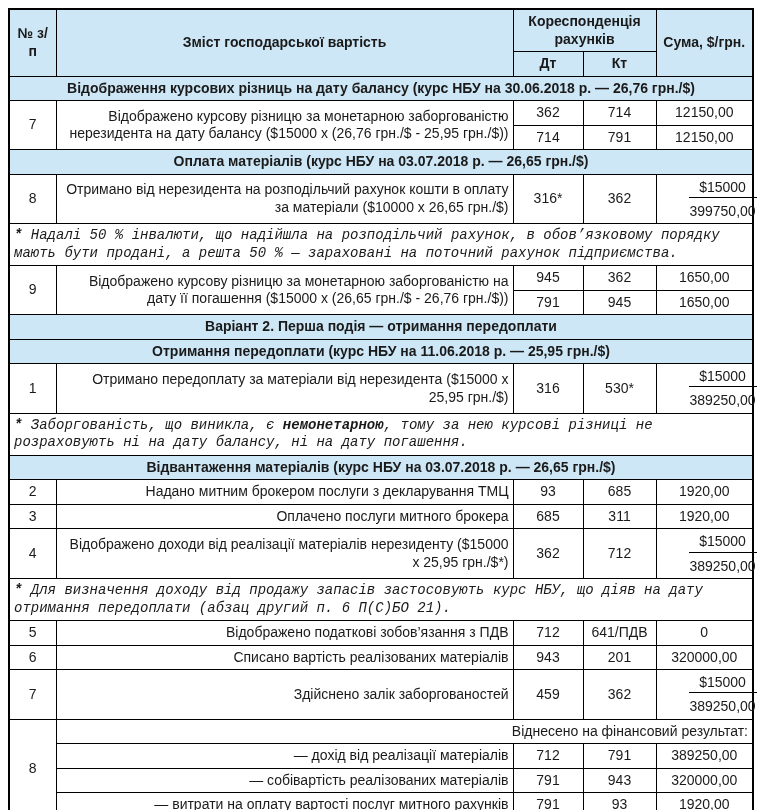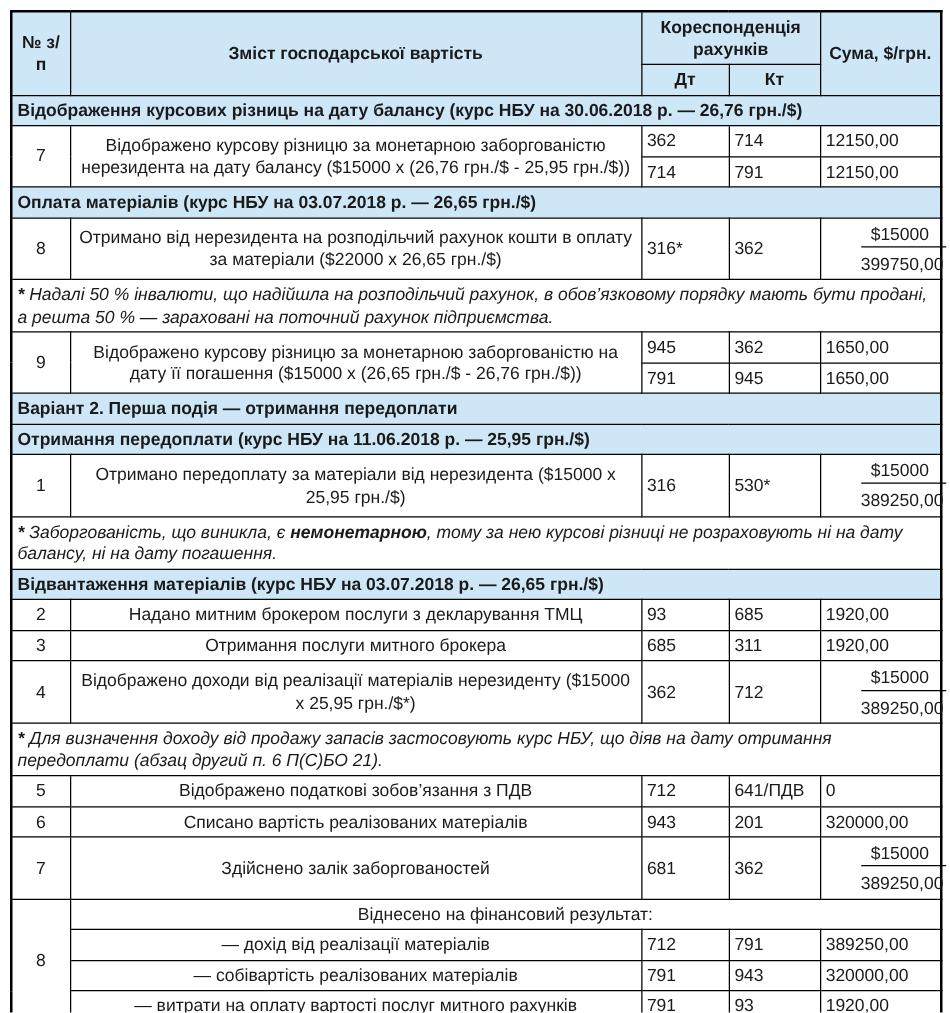--- a/index.html
+++ b/index.html
@@ -45,7 +45,7 @@
     background: #cde7f6;
     color: #17375e;
     font-weight: bold;
-    text-align: left;
+    text-align: center;
     padding: 5px 6px;
     font-size: 14px;
     margin-left: 31px;

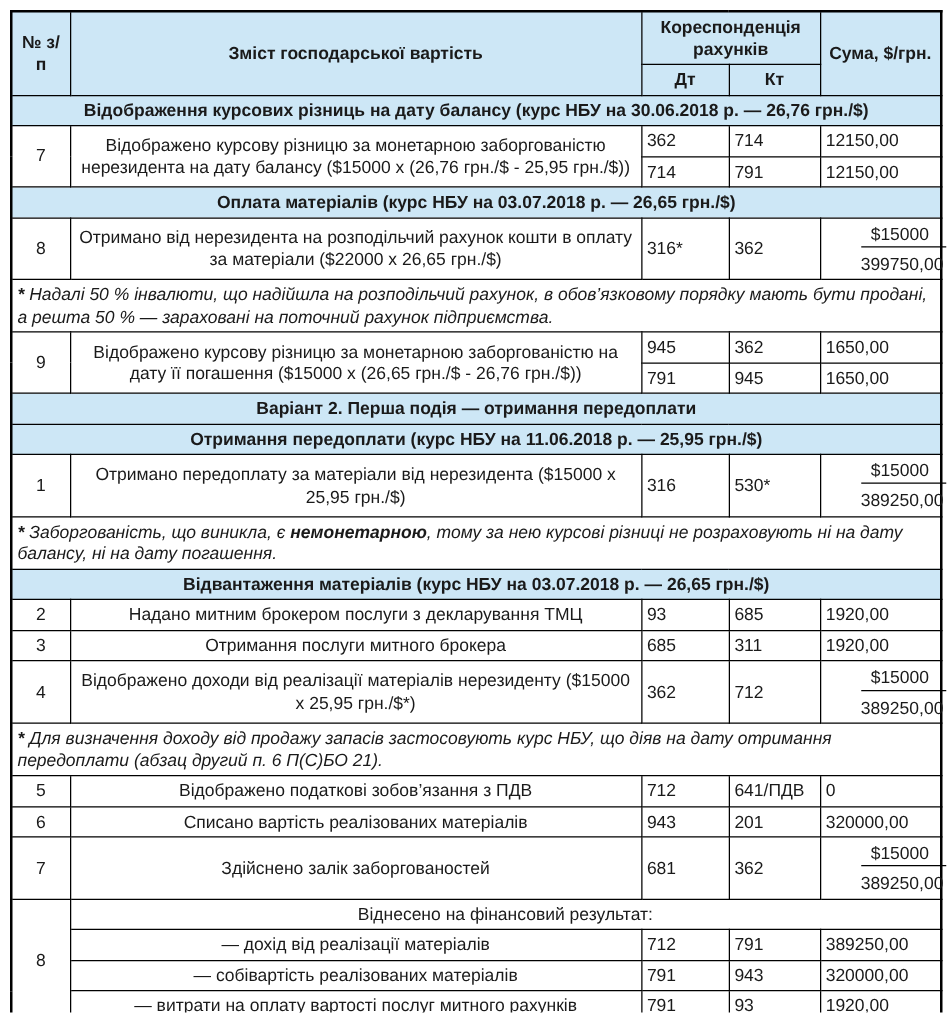--- a/index.html
+++ b/index.html
@@ -54,7 +54,7 @@
     text-align: center;
   }
   td.desc {
-    text-align: center;
+    text-align: right;
     padding: 3px 9px;
   }
   td.acctno, td.sum {

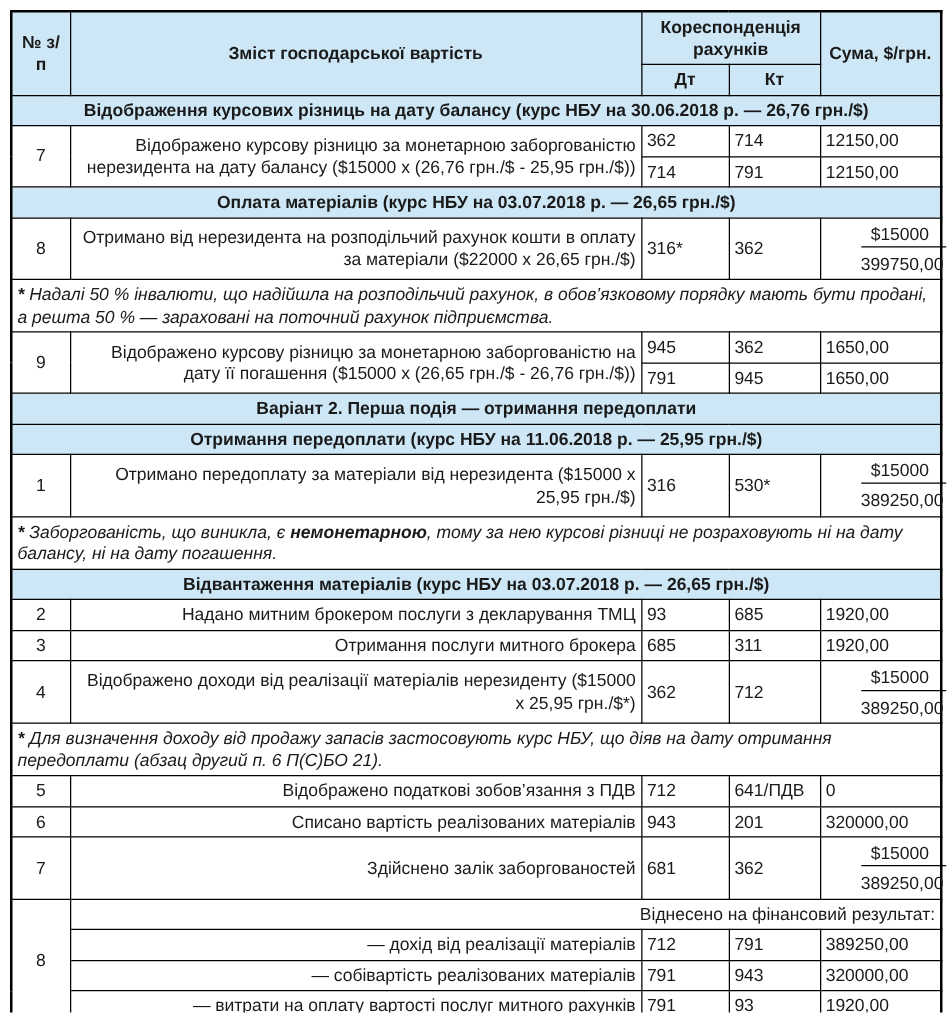--- a/index.html
+++ b/index.html
@@ -58,7 +58,7 @@
     padding: 3px 9px;
   }
   td.acctno, td.sum {
-    text-align: left;
+    text-align: center;
   }
   td.note {
     font-style: italic;

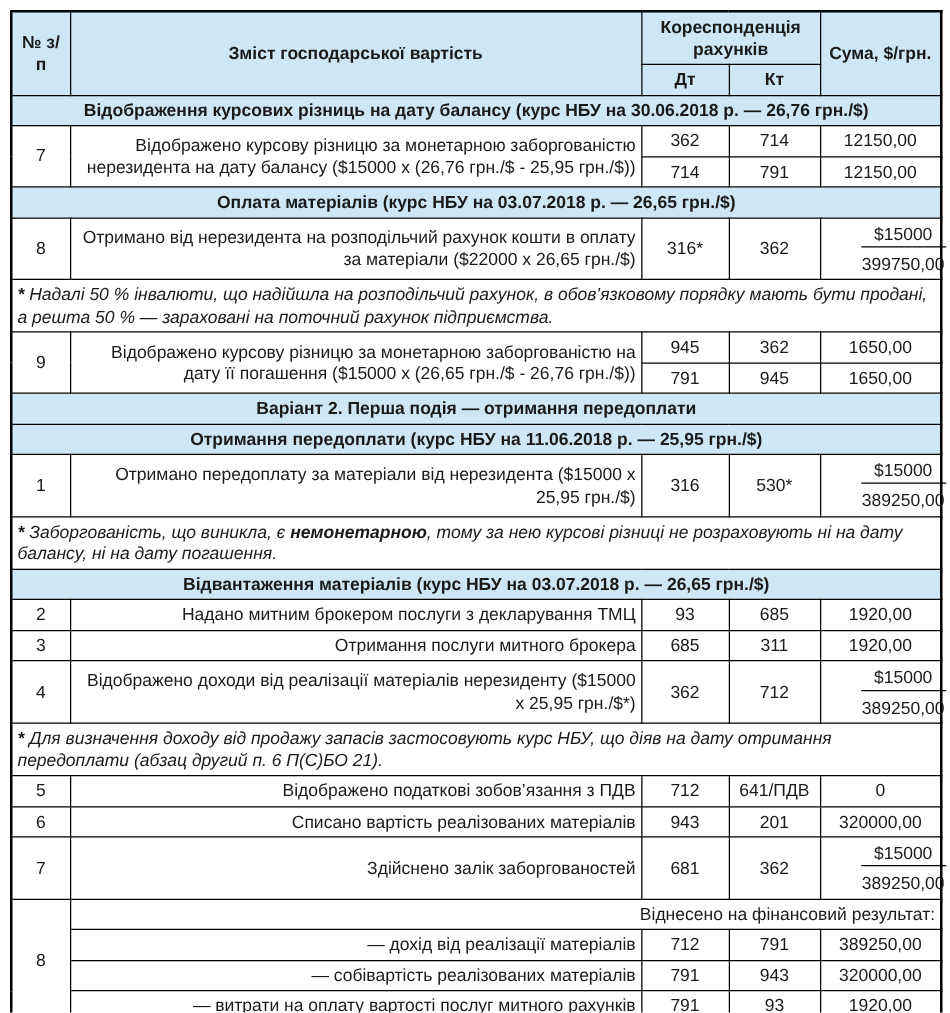--- a/index.html
+++ b/index.html
@@ -122,7 +122,7 @@
         </tr>
         <tr>
           <td class="num" rowspan="1">8</td>
-          <td class="desc" rowspan="1">Отримано від нерезидента на розподільчий рахунок кошти в оплату за матеріали ($22000 x 26,65 грн./$)</td>
+          <td class="desc" rowspan="1">Отримано від нерезидента на розподільчий рахунок кошти в оплату за матеріали ($10000 x 26,65 грн./$)</td>
           <td class="acctno">316*</td>
           <td class="acctno">362</td>
           <td class="sum"><div class="frac"><span class="fr-top">$15000</span><span class="fr-bot">399750,00</span></div></td>

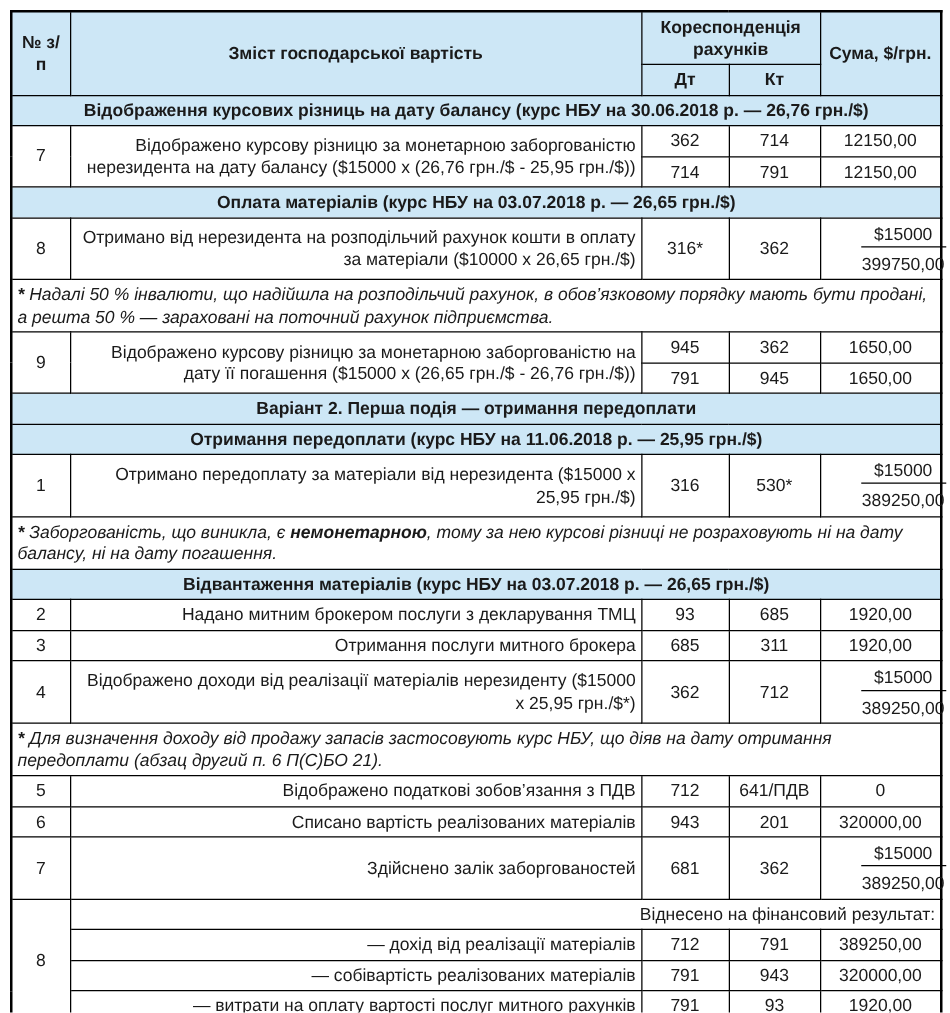--- a/index.html
+++ b/index.html
@@ -65,6 +65,7 @@
     font-size: 13.5px;
     padding: 5px 9px;
     line-height: 1.45;
+    font-family: Liberation Mono, monospace;
   }
   td.note b { font-weight: bold; }
   .frac { display: inline-block; line-height: 1.3; margin-left: 28px; }

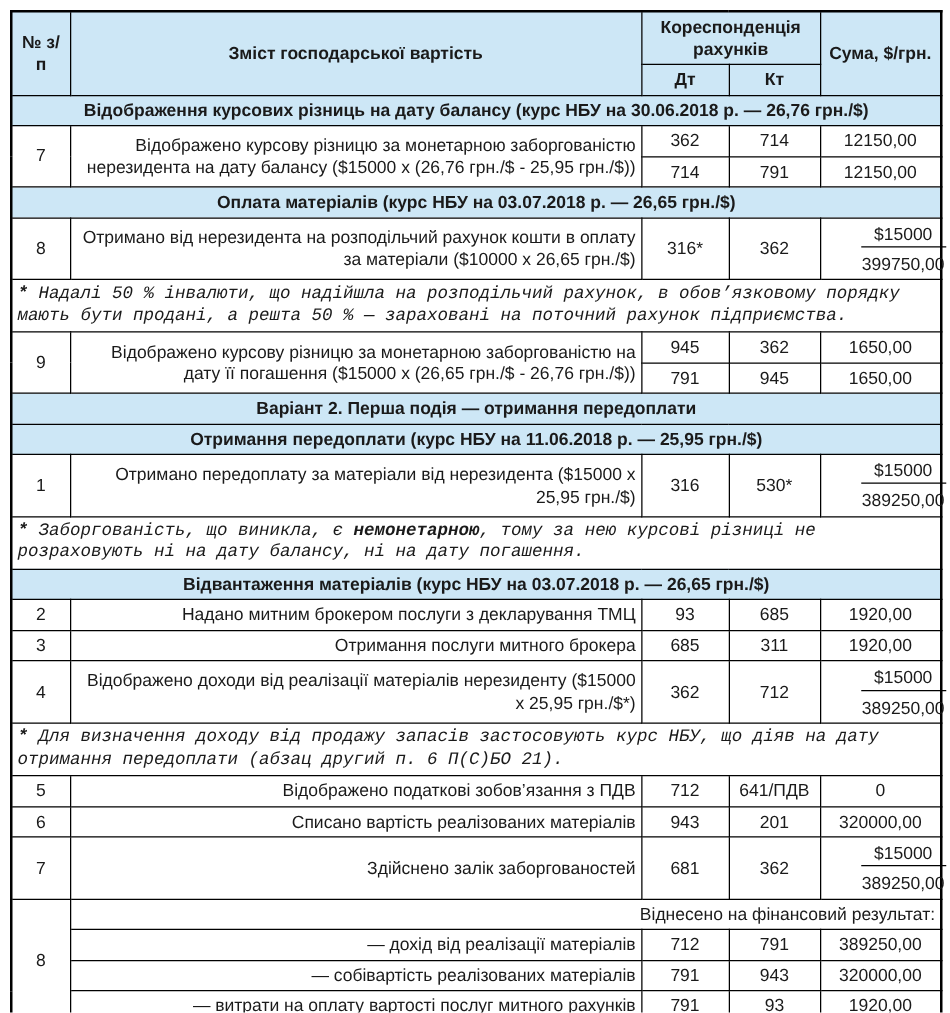--- a/index.html
+++ b/index.html
@@ -171,7 +171,7 @@
         </tr>
         <tr>
           <td class="num" rowspan="1">3</td>
-          <td class="desc" rowspan="1">Отримання послуги митного брокера</td>
+          <td class="desc" rowspan="1">Оплачено послуги митного брокера</td>
           <td class="acctno">685</td>
           <td class="acctno">311</td>
           <td class="sum">1920,00</td>

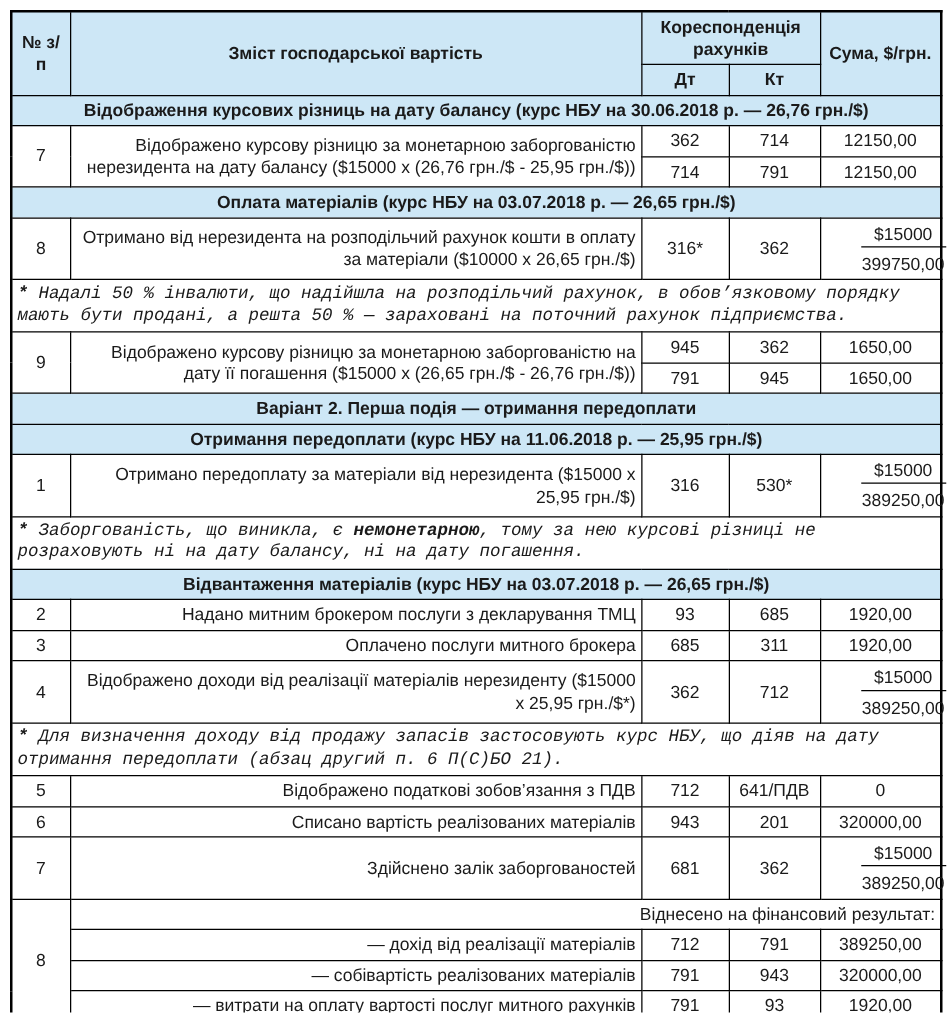--- a/index.html
+++ b/index.html
@@ -203,7 +203,7 @@
         <tr>
           <td class="num" rowspan="1">7</td>
           <td class="desc" rowspan="1">Здійснено залік заборгованостей</td>
-          <td class="acctno">681</td>
+          <td class="acctno">459</td>
           <td class="acctno">362</td>
           <td class="sum"><div class="frac"><span class="fr-top">$15000</span><span class="fr-bot">389250,00</span></div></td>
         </tr>

